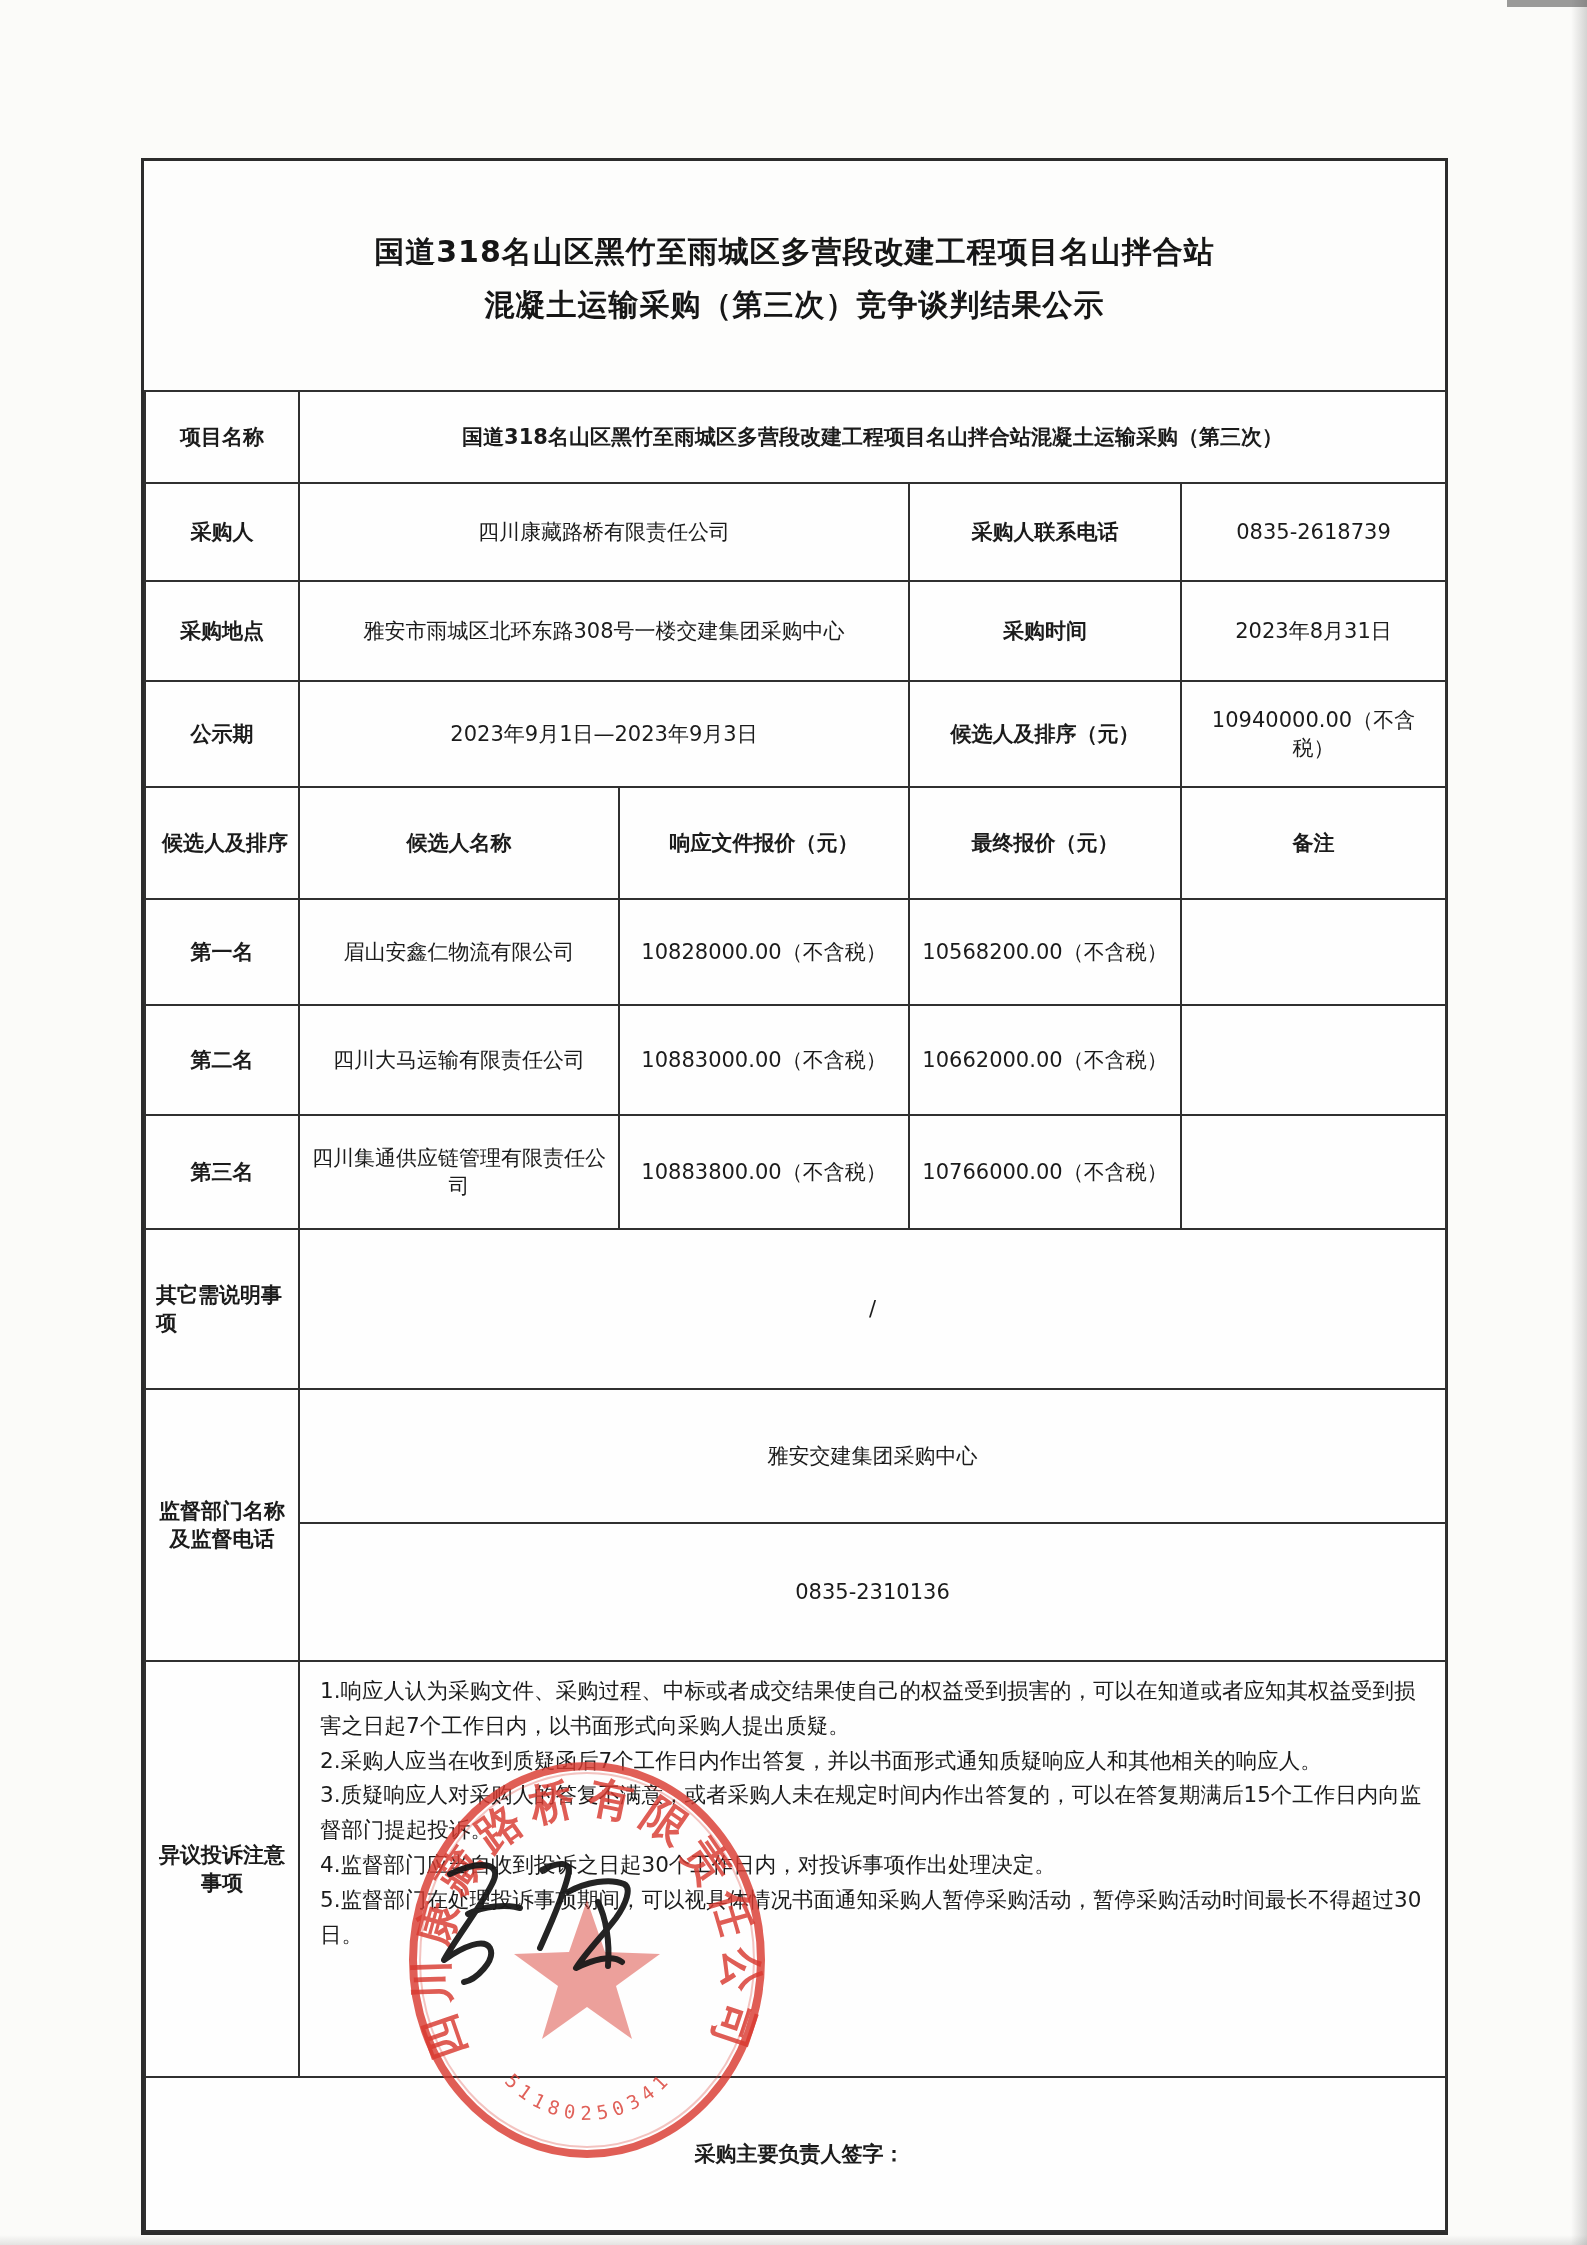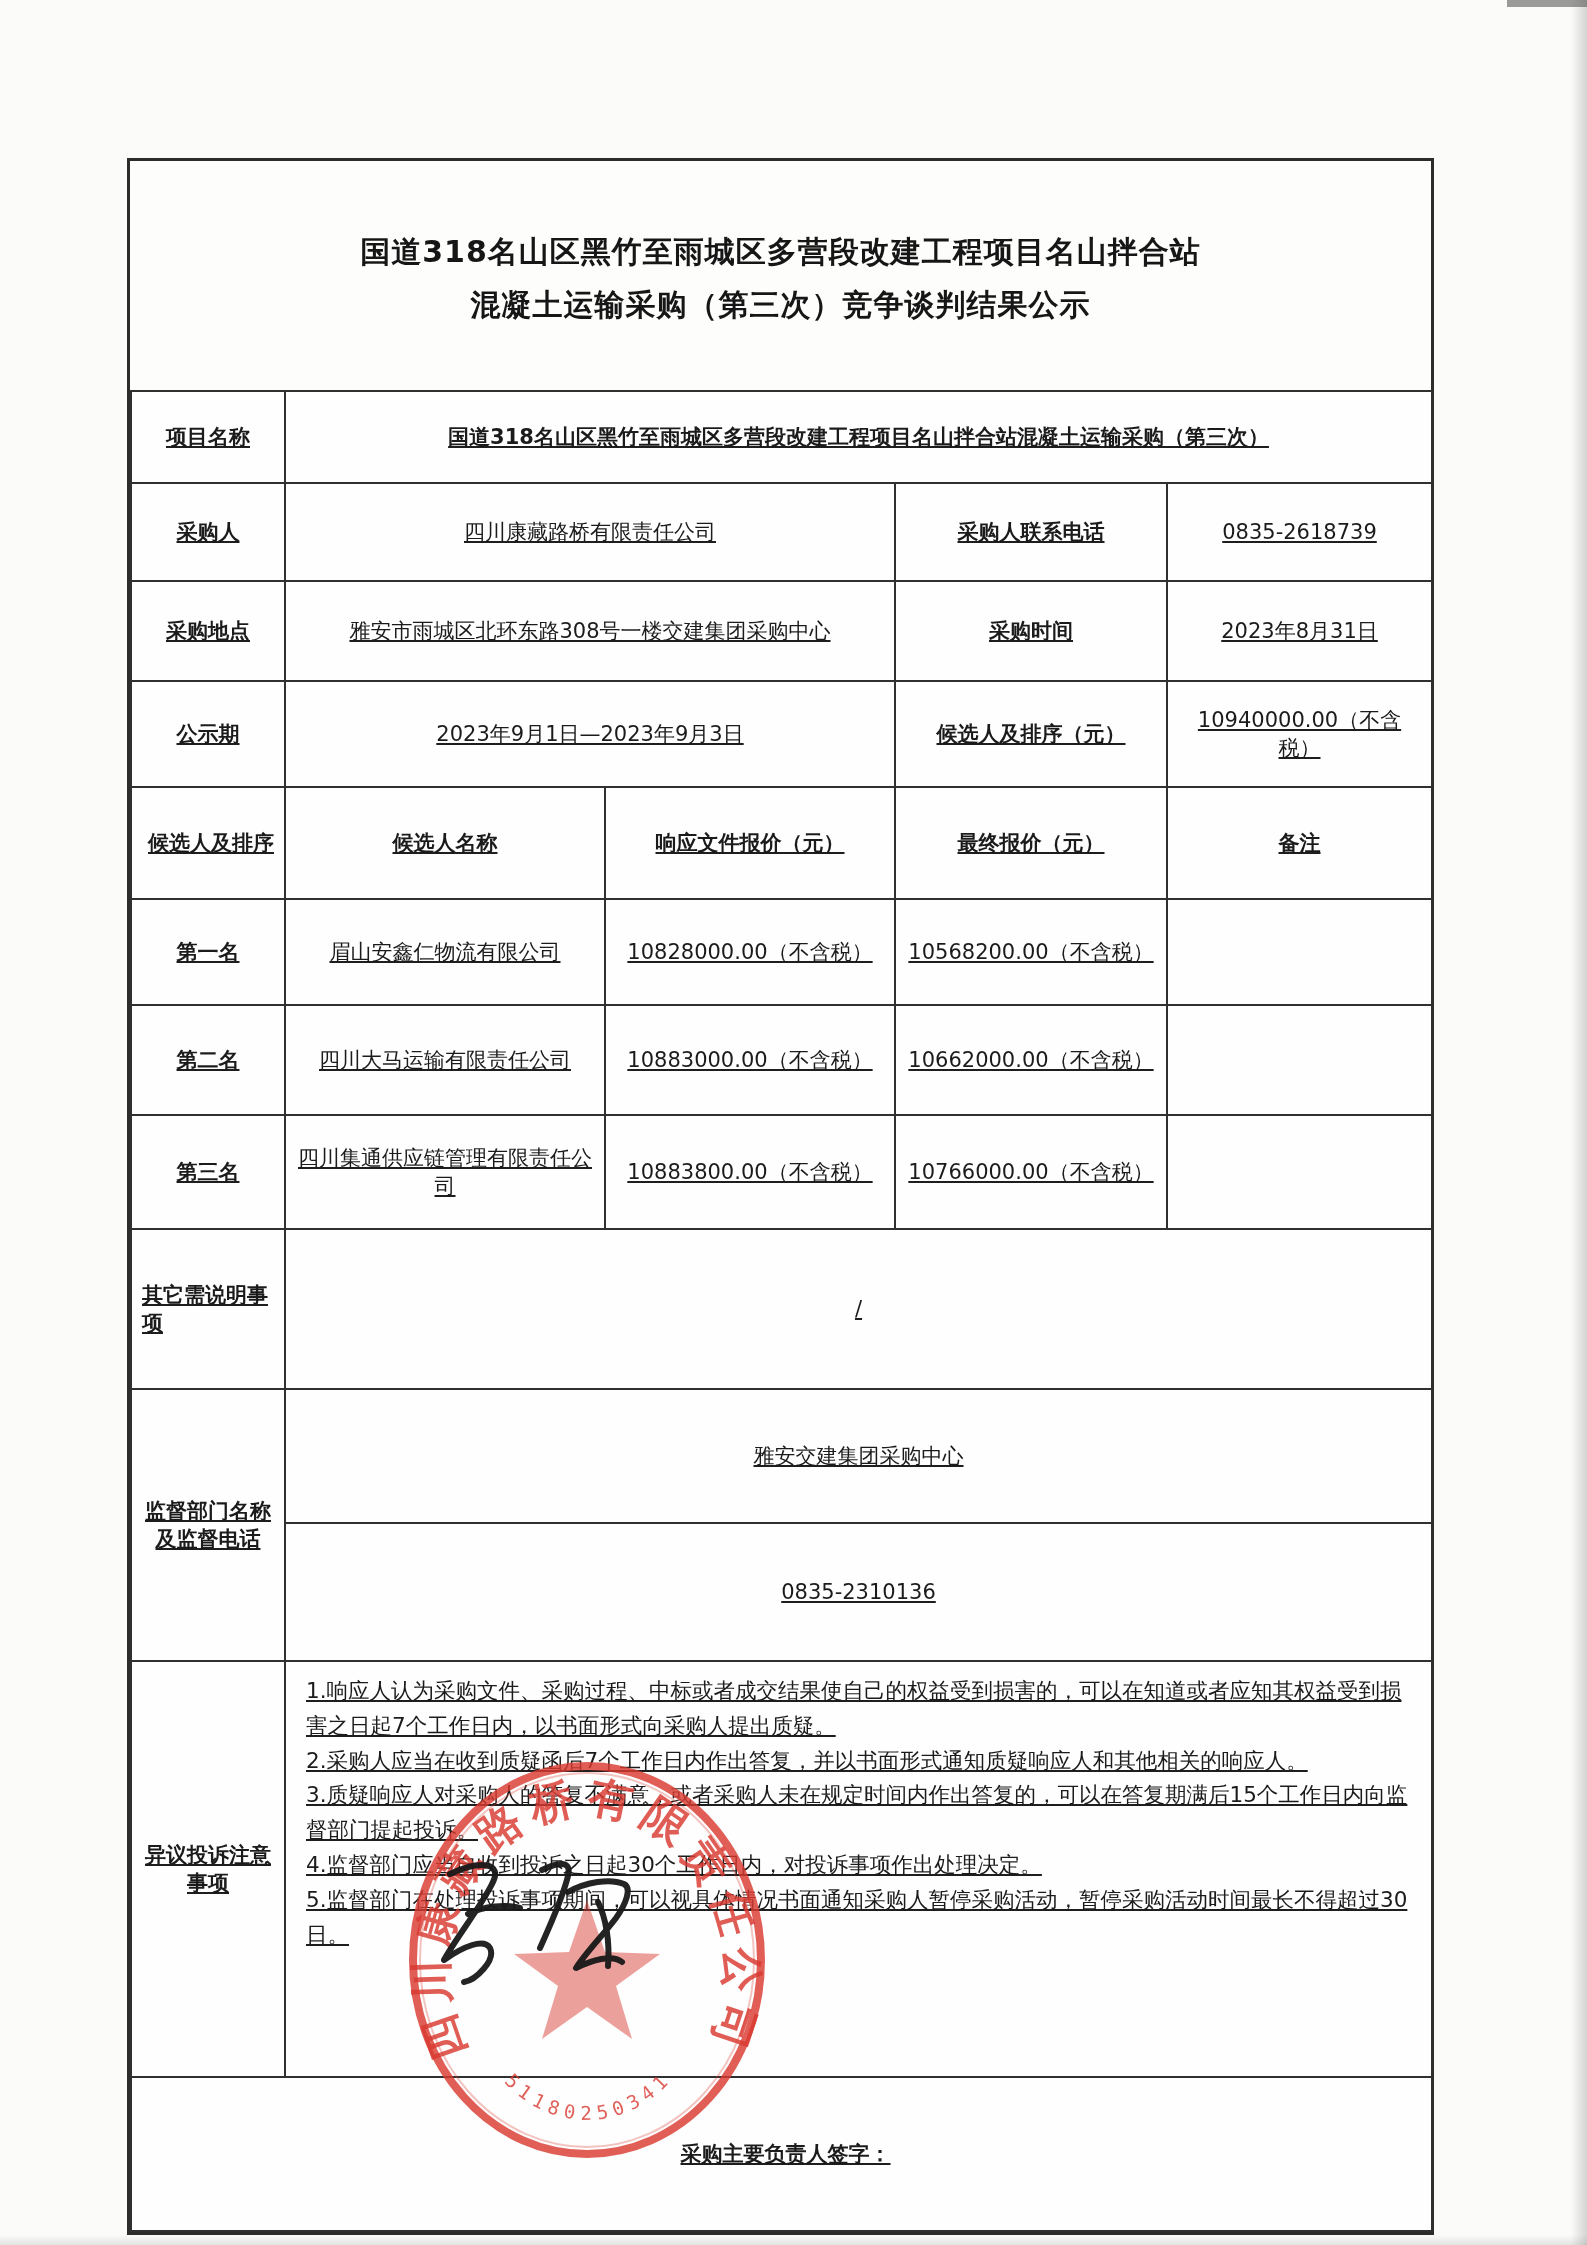--- a/index.html
+++ b/index.html
@@ -17,7 +17,7 @@
   .scan-corner{position:absolute;top:0;right:0;width:80px;height:7px;background:#4a4a4a;opacity:.55;}
 
   .doc{
-    position:absolute;left:127px;top:158px;width:1301px;
+    position:absolute;left:141px;top:158px;width:1301px;
     border:3px solid #2c2c2c;background:#fdfdfc;box-sizing:content-box;
   }
   .title-block{

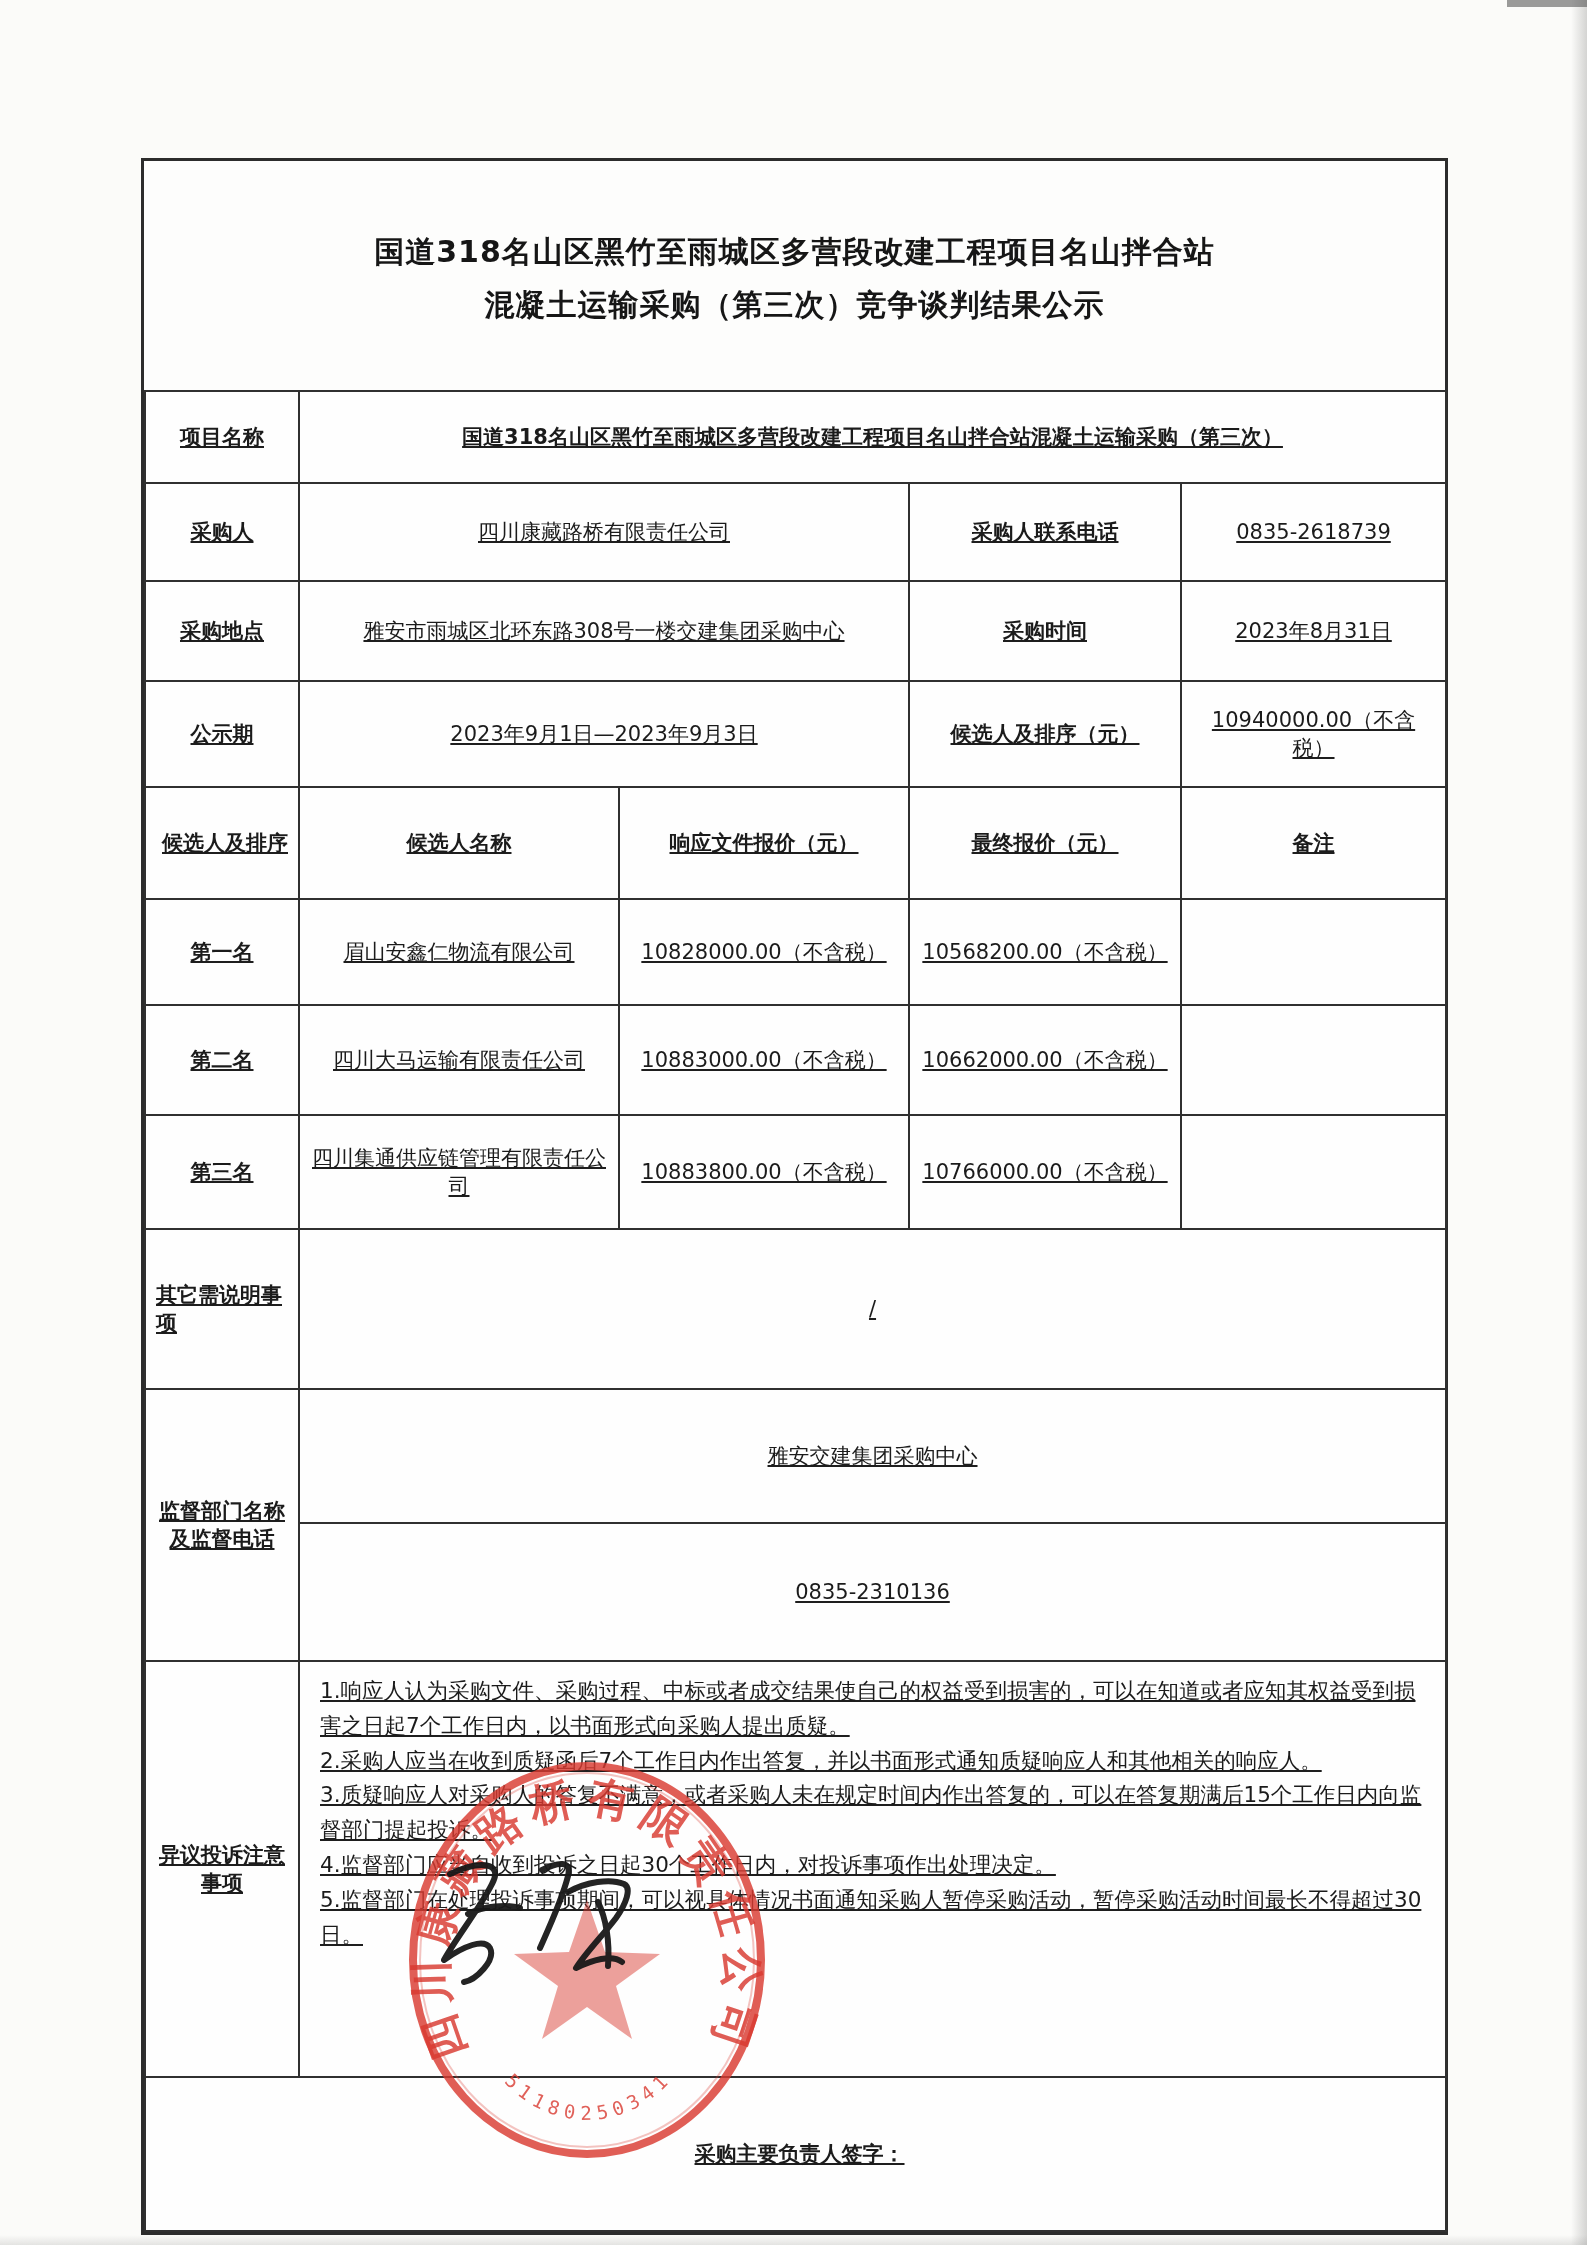--- a/index.html
+++ b/index.html
@@ -25,7 +25,7 @@
     text-align:center;font-weight:bold;font-size:30px;line-height:1.78;
     letter-spacing:1px;color:#161616;
   }
-  table.main{border-collapse:collapse;width:100%;table-layout:fixed;text-decoration:underline;}
+  table.main{border-collapse:collapse;width:100%;table-layout:fixed;}
   table.main td{
     border:2px solid #303030;font-size:21px;padding:6px 10px;
     text-align:center;vertical-align:middle;word-break:break-all;

